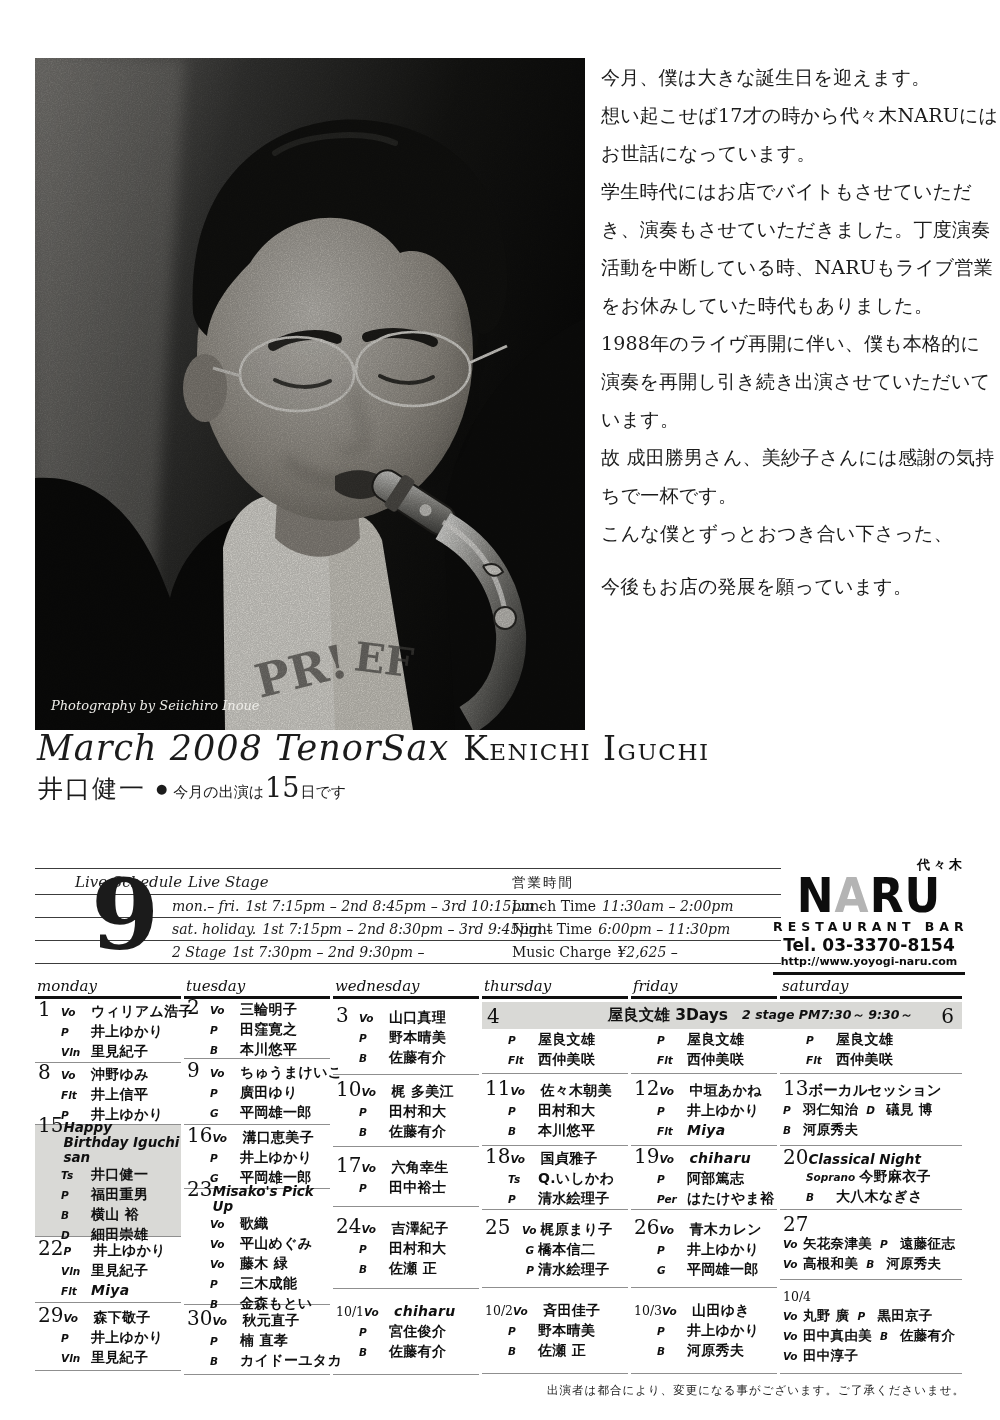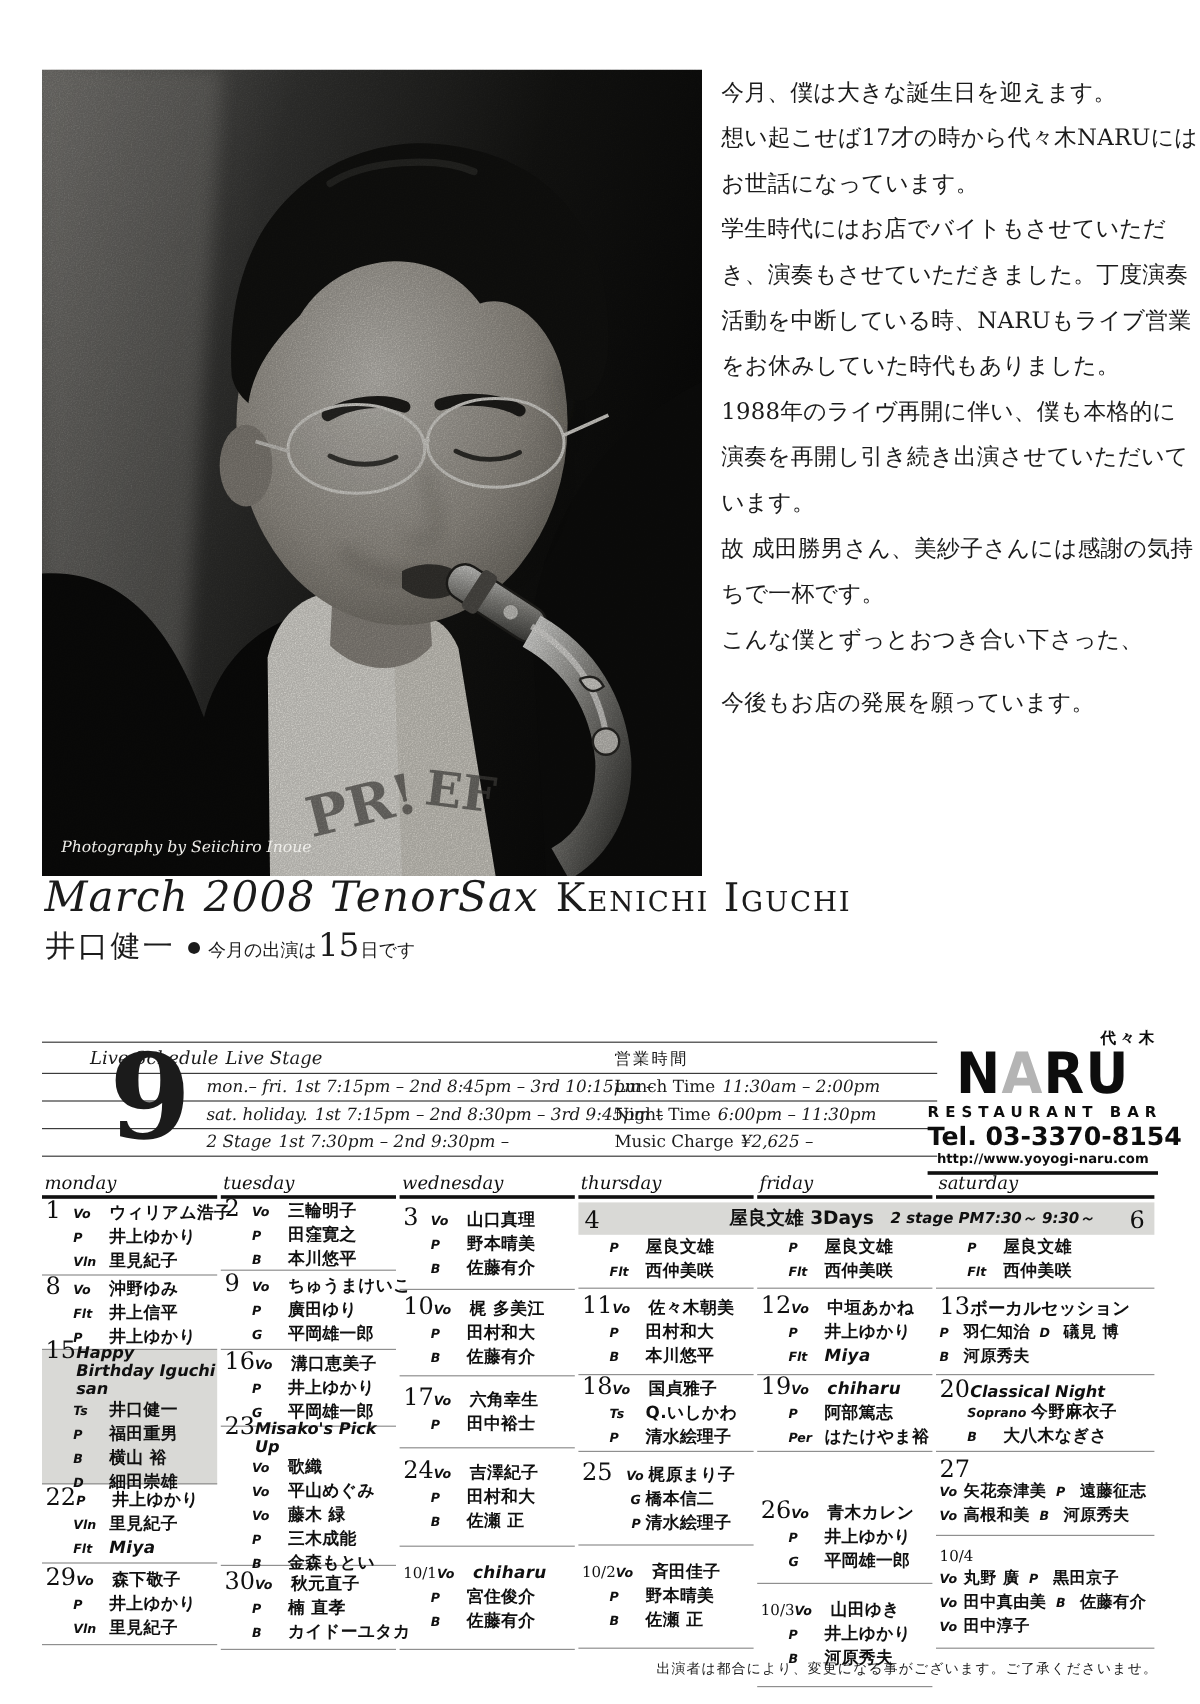--- a/index.html
+++ b/index.html
@@ -45,7 +45,7 @@
   .logo-name{font-size:44px;font-weight:900;letter-spacing:1px;line-height:44px;transform:scaleY(1.08);}
   .logo-name .grey{color:#b4b4b4;}
   .logo-sub{font-size:12.5px;letter-spacing:5px;font-weight:600;margin-top:1px;white-space:nowrap;}
-  .logo-tel{font-size:21px;font-weight:800;margin-top:1px;white-space:nowrap;}
+  .logo-tel{font-size:17px;font-weight:800;margin-top:1px;white-space:nowrap;}
   .logo-url{font-size:11px;font-weight:800;border-bottom:3px solid #101010;padding-bottom:4px;white-space:nowrap;}
   
   .calendar{position:absolute;left:35px;top:976px;width:930px;

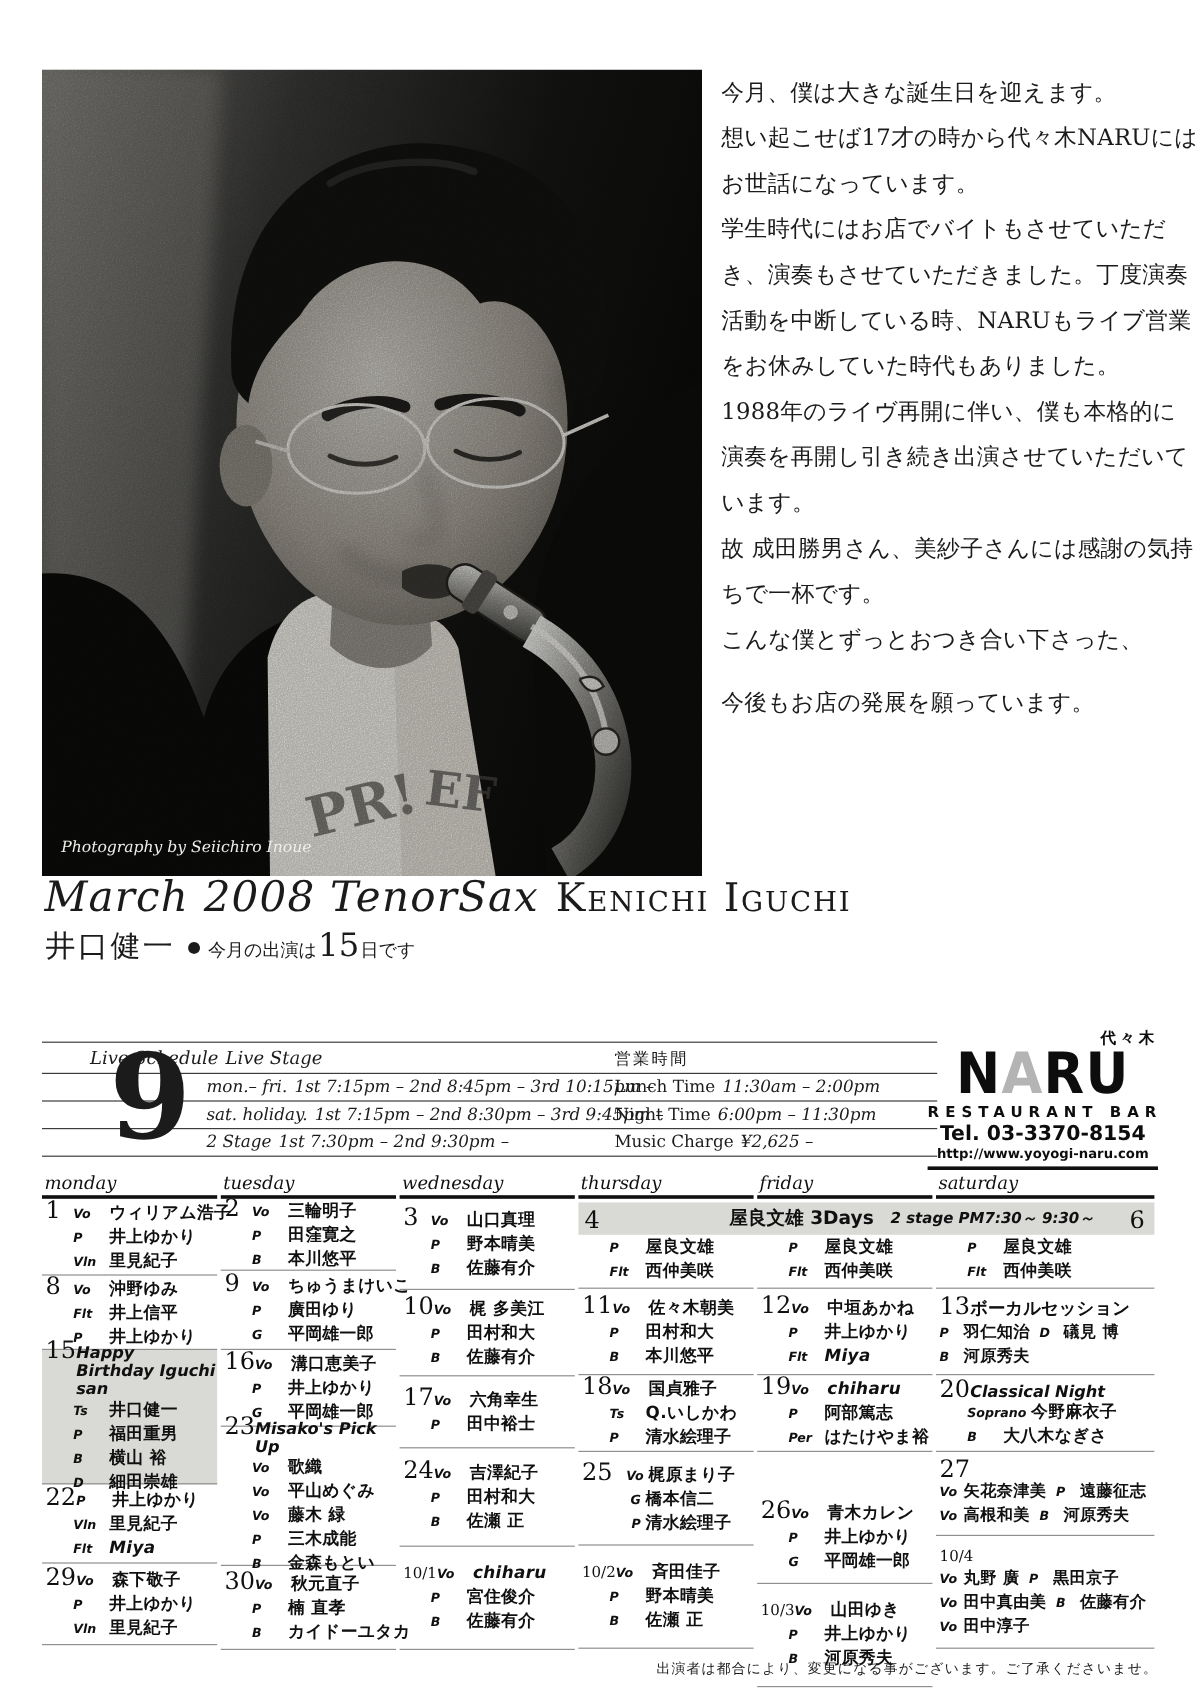--- a/index.html
+++ b/index.html
@@ -633,7 +633,7 @@
             <span class="name">はたけやま裕</span>
           </div>
         </div>
-        <div class="cal-cell" style="height: 78px; margin-top: 32px;">
+        <div class="cal-cell" style="height: 78px;">
           <div class="cline">
             <span class="day">26</span>
             <span class="role">Vo</span>

